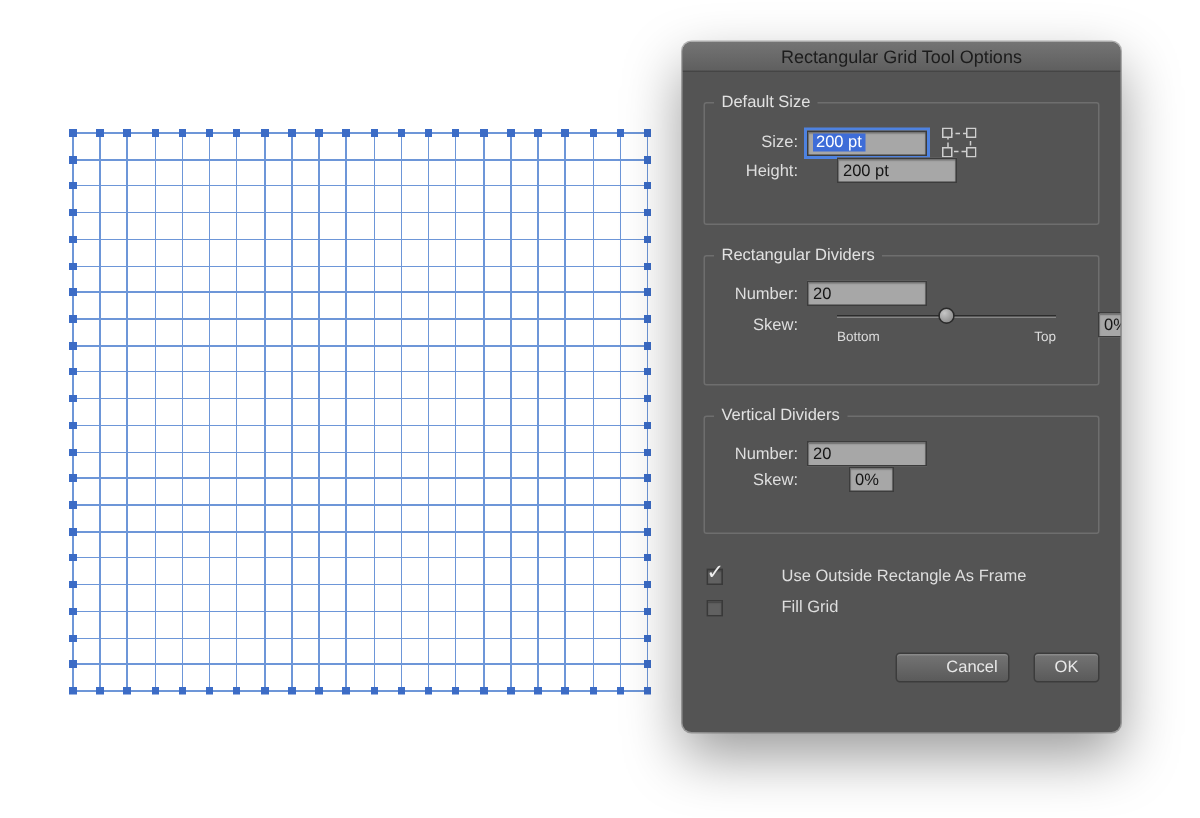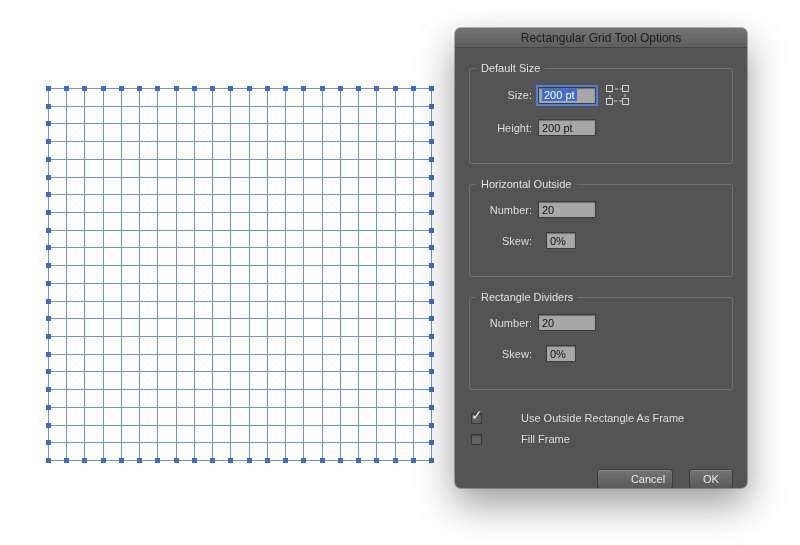--- a/index.html
+++ b/index.html
@@ -38,7 +38,7 @@
   .row + .row { margin-top:14px; }
   .lbl { width:52px; text-align:right; color:#dedede; margin-right:6px; flex:none; }
   .field {
-    width:58px; height:17px; background:#a7a7a7; border:1px solid #3c3c3c;
+    width:80px; height:17px; background:#a7a7a7; border:1px solid #3c3c3c;
     color:#161616; display:flex; align-items:center; padding:0 3px; flex:none;
     box-shadow:inset 0 1px 1px rgba(0,0,0,.35);
   }

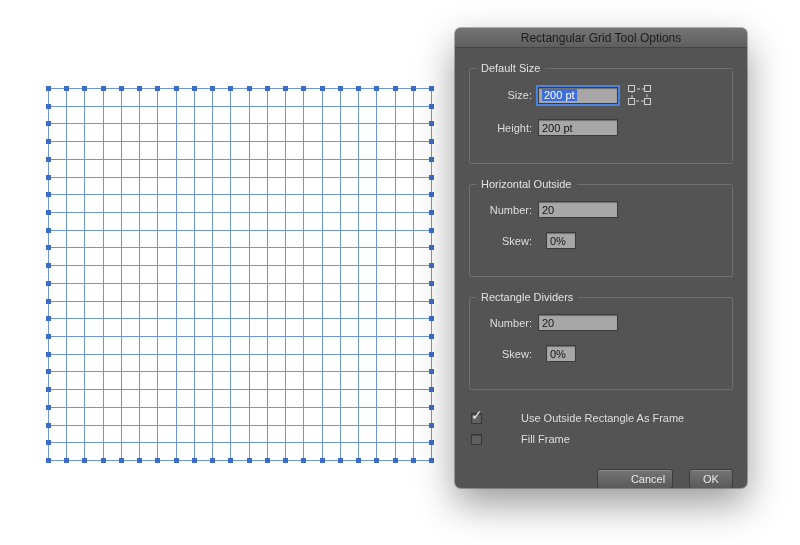--- a/index.html
+++ b/index.html
@@ -35,7 +35,7 @@
     padding:0 5px; color:#e2e2e2; font-size:11px;
   }
   .row { display:flex; align-items:center; }
-  .row + .row { margin-top:14px; }
+  .row + .row { margin-top:0;gap:20px; }
   .lbl { width:52px; text-align:right; color:#dedede; margin-right:6px; flex:none; }
   .field {
     width:80px; height:17px; background:#a7a7a7; border:1px solid #3c3c3c;

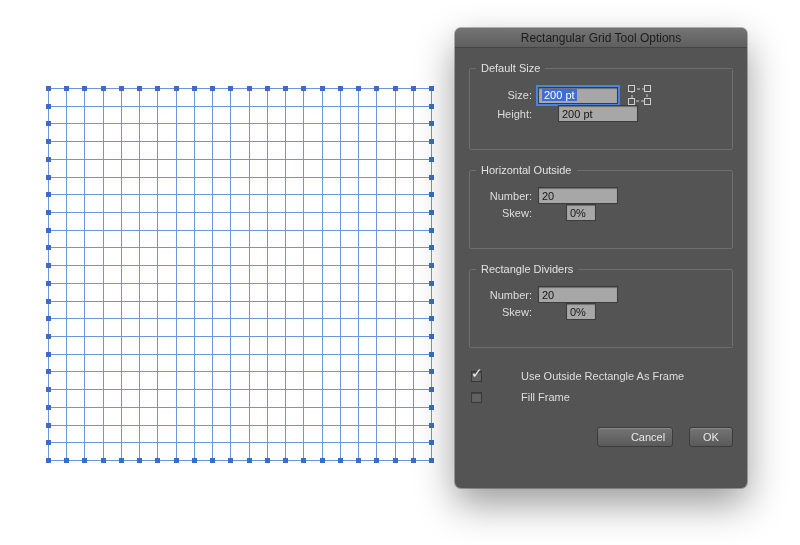--- a/index.html
+++ b/index.html
@@ -256,7 +256,7 @@
   </div>
 
   <div class="group">
-    <span class="legend">Horizontal Outside</span>
+    <span class="legend">Rectangular Dividers</span>
     <div class="row">
       <span class="lbl">Number:</span>
       <div class="field">

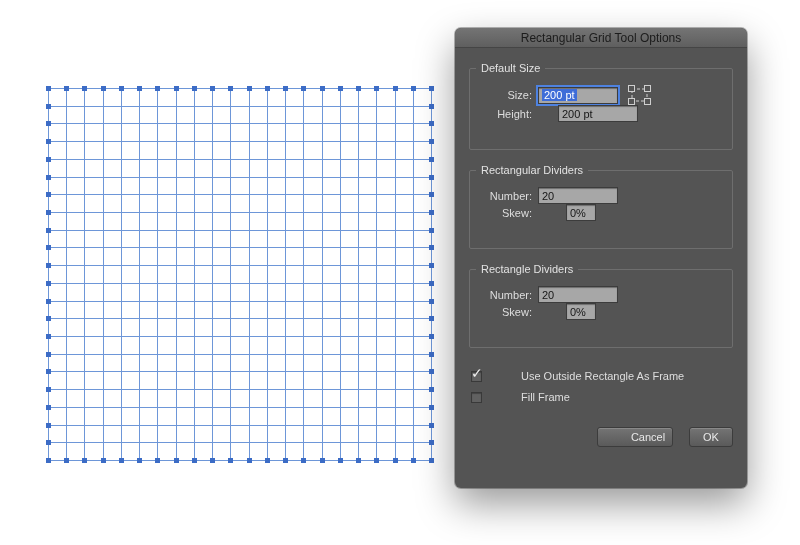--- a/index.html
+++ b/index.html
@@ -265,6 +265,16 @@
     </div>
     <div class="row">
       <span class="lbl">Skew:</span>
+      <div class="slider-wrap">
+        <div class="slider">
+          <div class="track"></div>
+          <div class="thumb" style="left: 50%;"></div>
+        </div>
+        <div class="endlabels">
+          <span>Bottom</span>
+          <span>Top</span>
+        </div>
+      </div>
       <div class="field small">
         <span>0%</span>
       </div>

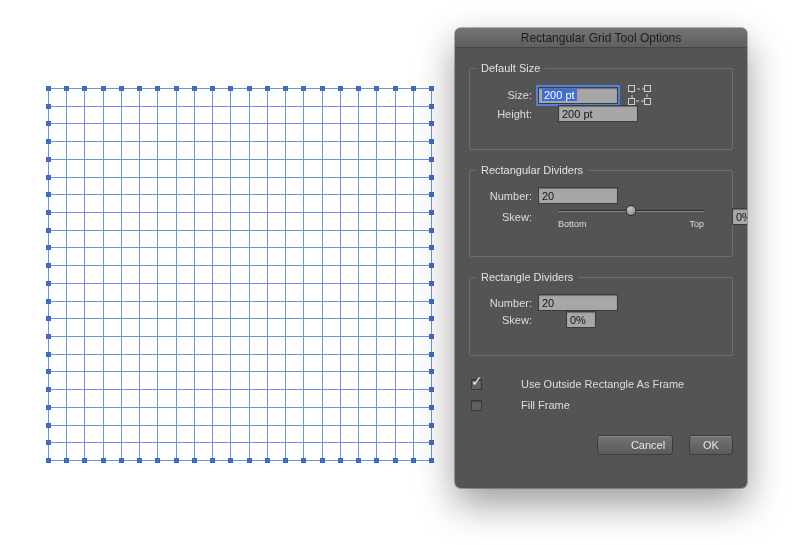--- a/index.html
+++ b/index.html
@@ -282,7 +282,7 @@
   </div>
 
   <div class="group">
-    <span class="legend">Rectangle Dividers</span>
+    <span class="legend">Vertical Dividers</span>
     <div class="row">
       <span class="lbl">Number:</span>
       <div class="field">

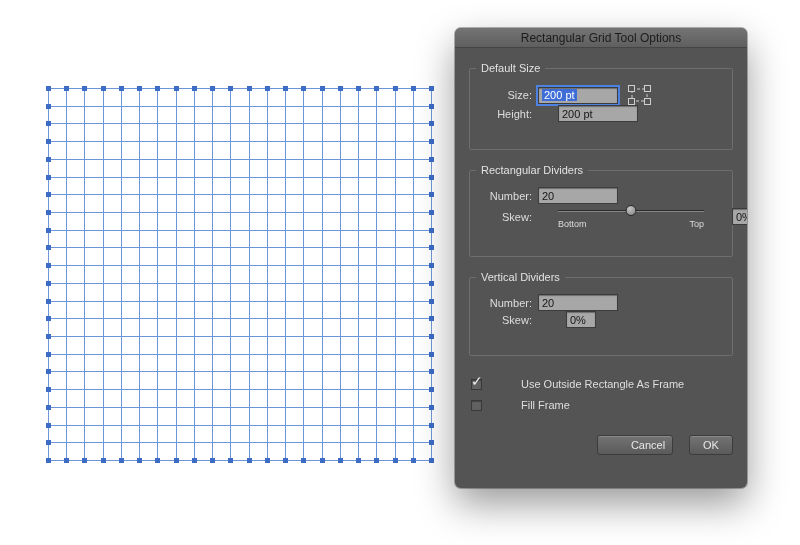--- a/index.html
+++ b/index.html
@@ -307,7 +307,7 @@
     <span class="cb">
       
     </span>
-    <span class="cb-label">Fill Frame</span>
+    <span class="cb-label">Fill Grid</span>
   </div>
 
   <div class="btn-row">

